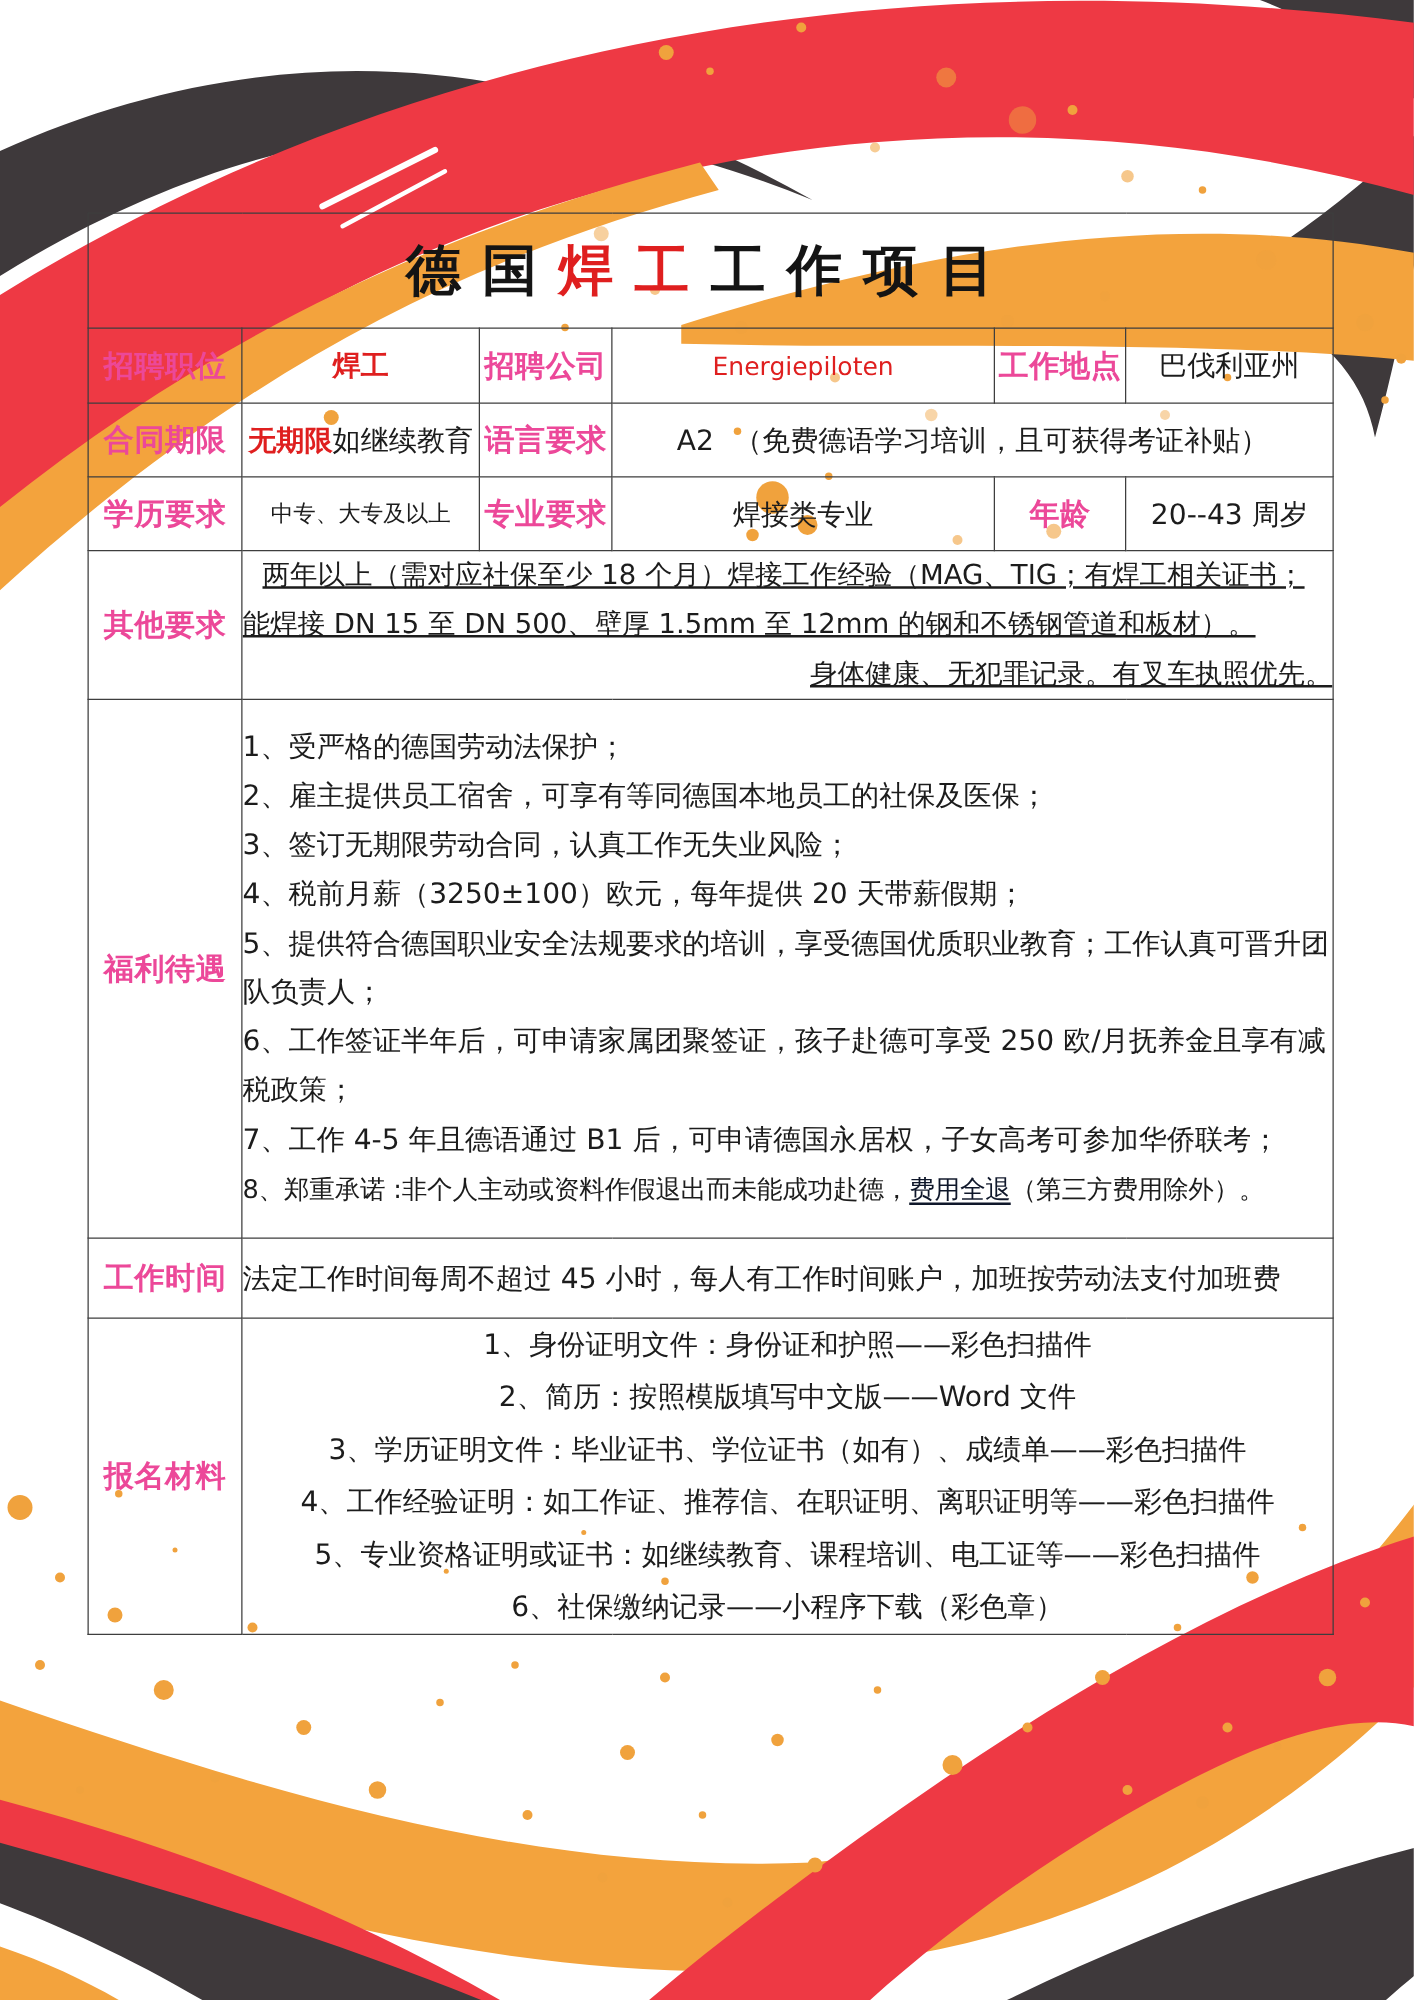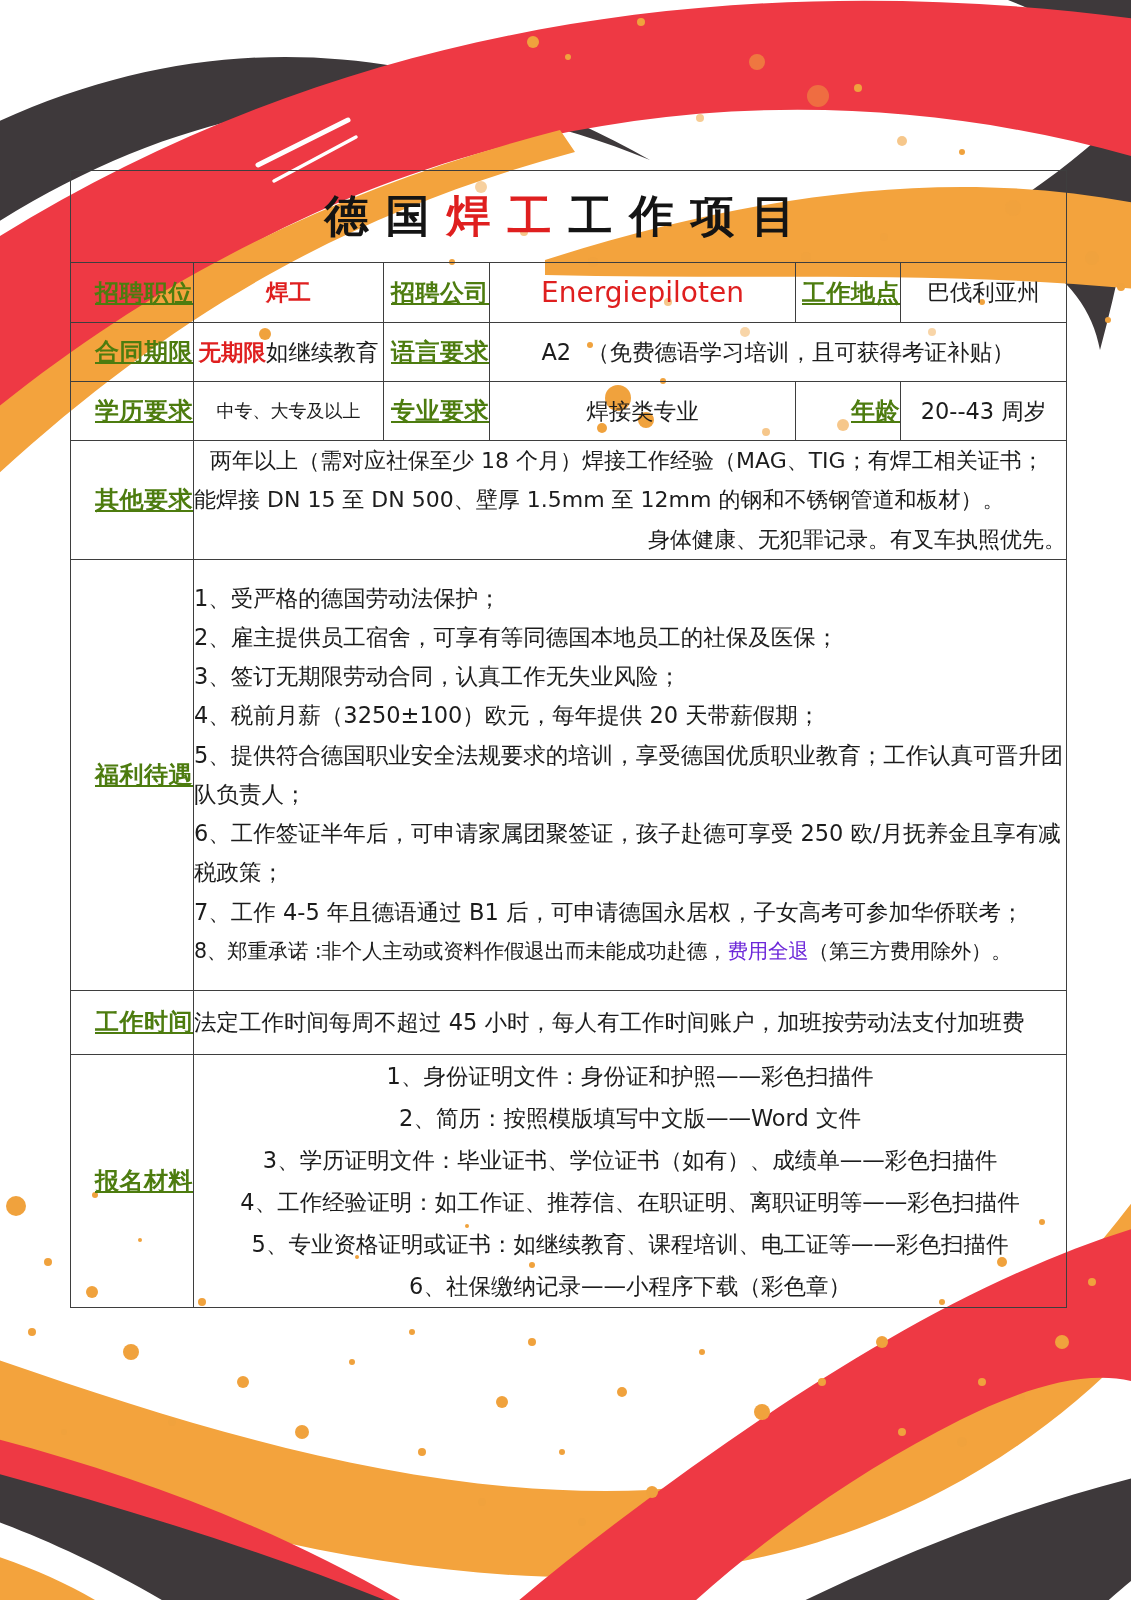--- a/index.html
+++ b/index.html
@@ -25,9 +25,8 @@
     letter-spacing:17px;color:#141414;
   }
   .label-cell{
-    font-weight:bold;text-align:right;font-size:24px;color:#4d7c0f;
+    font-weight:bold;text-align:center;font-size:24px;color:#ec4899;
     letter-spacing:0.5px;
-    text-decoration:underline;
   }
   .value-cell{text-align:center;font-size:22.5px;}
   .content-cell{text-align:left;font-size:22.5px;padding:2px 4px 2px 8px;}

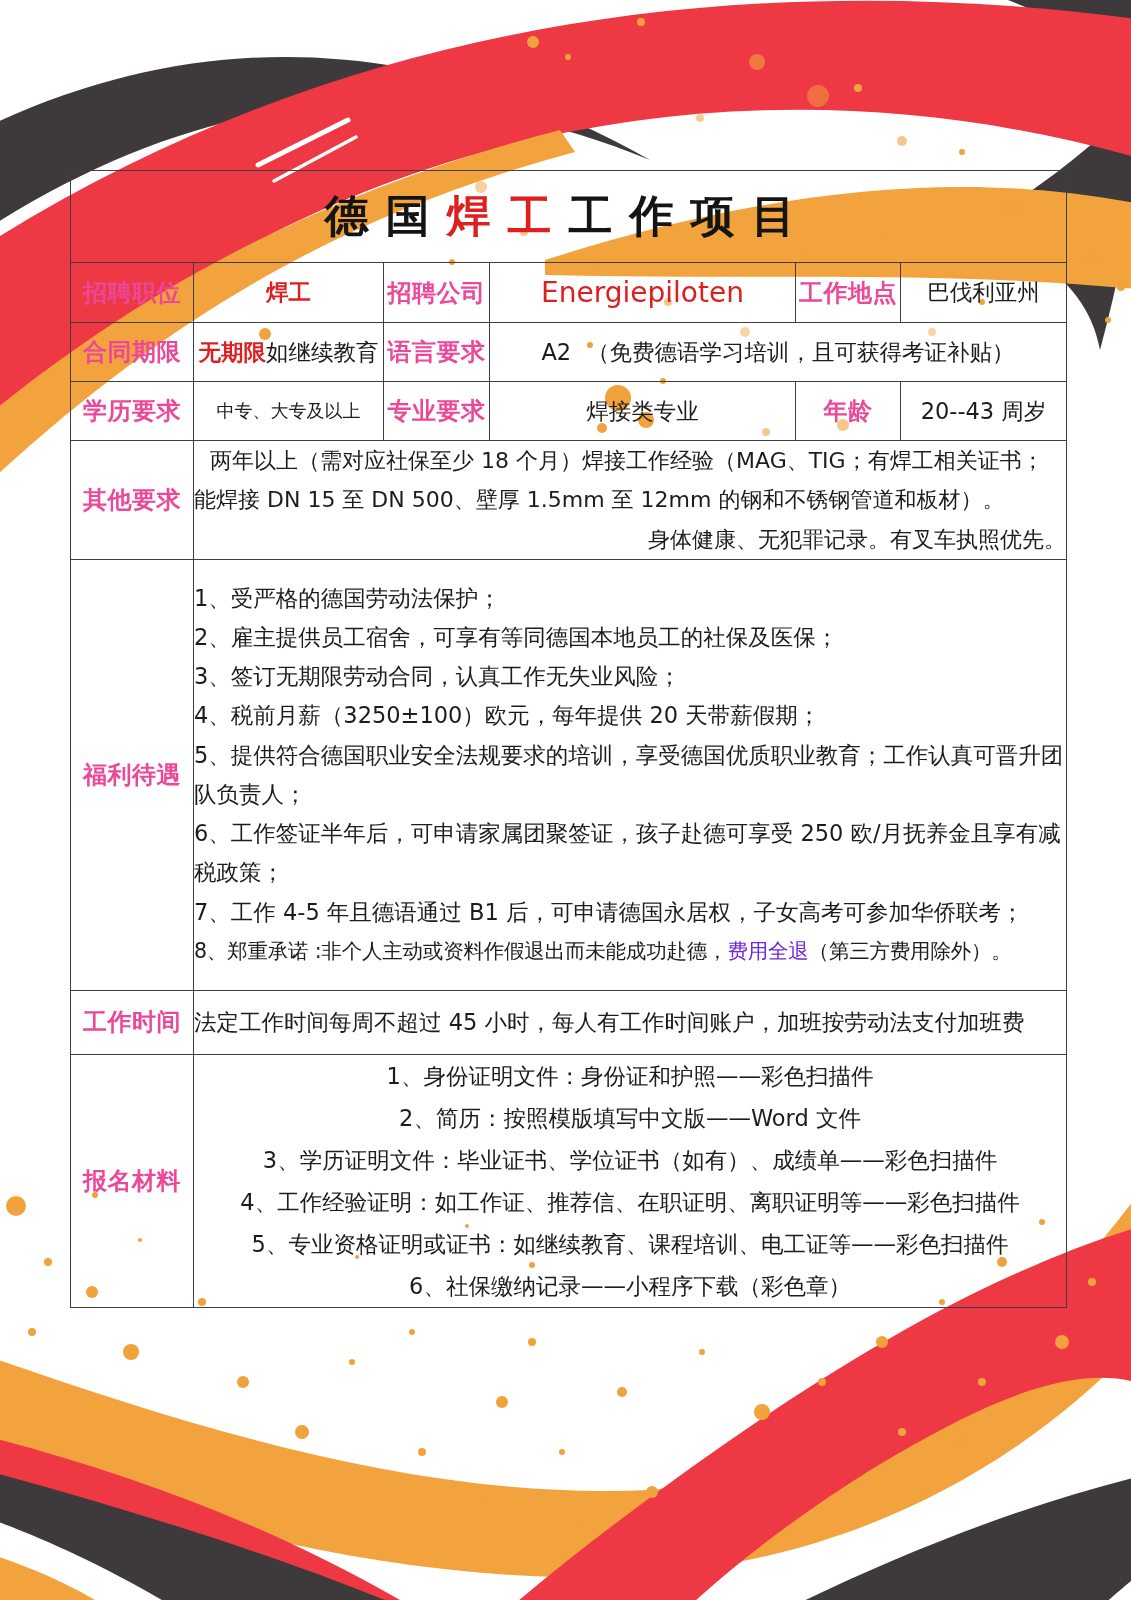--- a/index.html
+++ b/index.html
@@ -167,7 +167,7 @@
     <td class="label-cell">招聘职位</td>
     <td class="value-cell red-bold">焊工</td>
     <td class="label-cell">招聘公司</td>
-    <td class="value-cell red" style="font-size:28px">Energiepiloten</td>
+    <td class="value-cell red" style="font-size:20px">Energiepiloten</td>
     <td class="label-cell">工作地点</td>
     <td class="value-cell">巴伐利亚州</td>
   </tr>

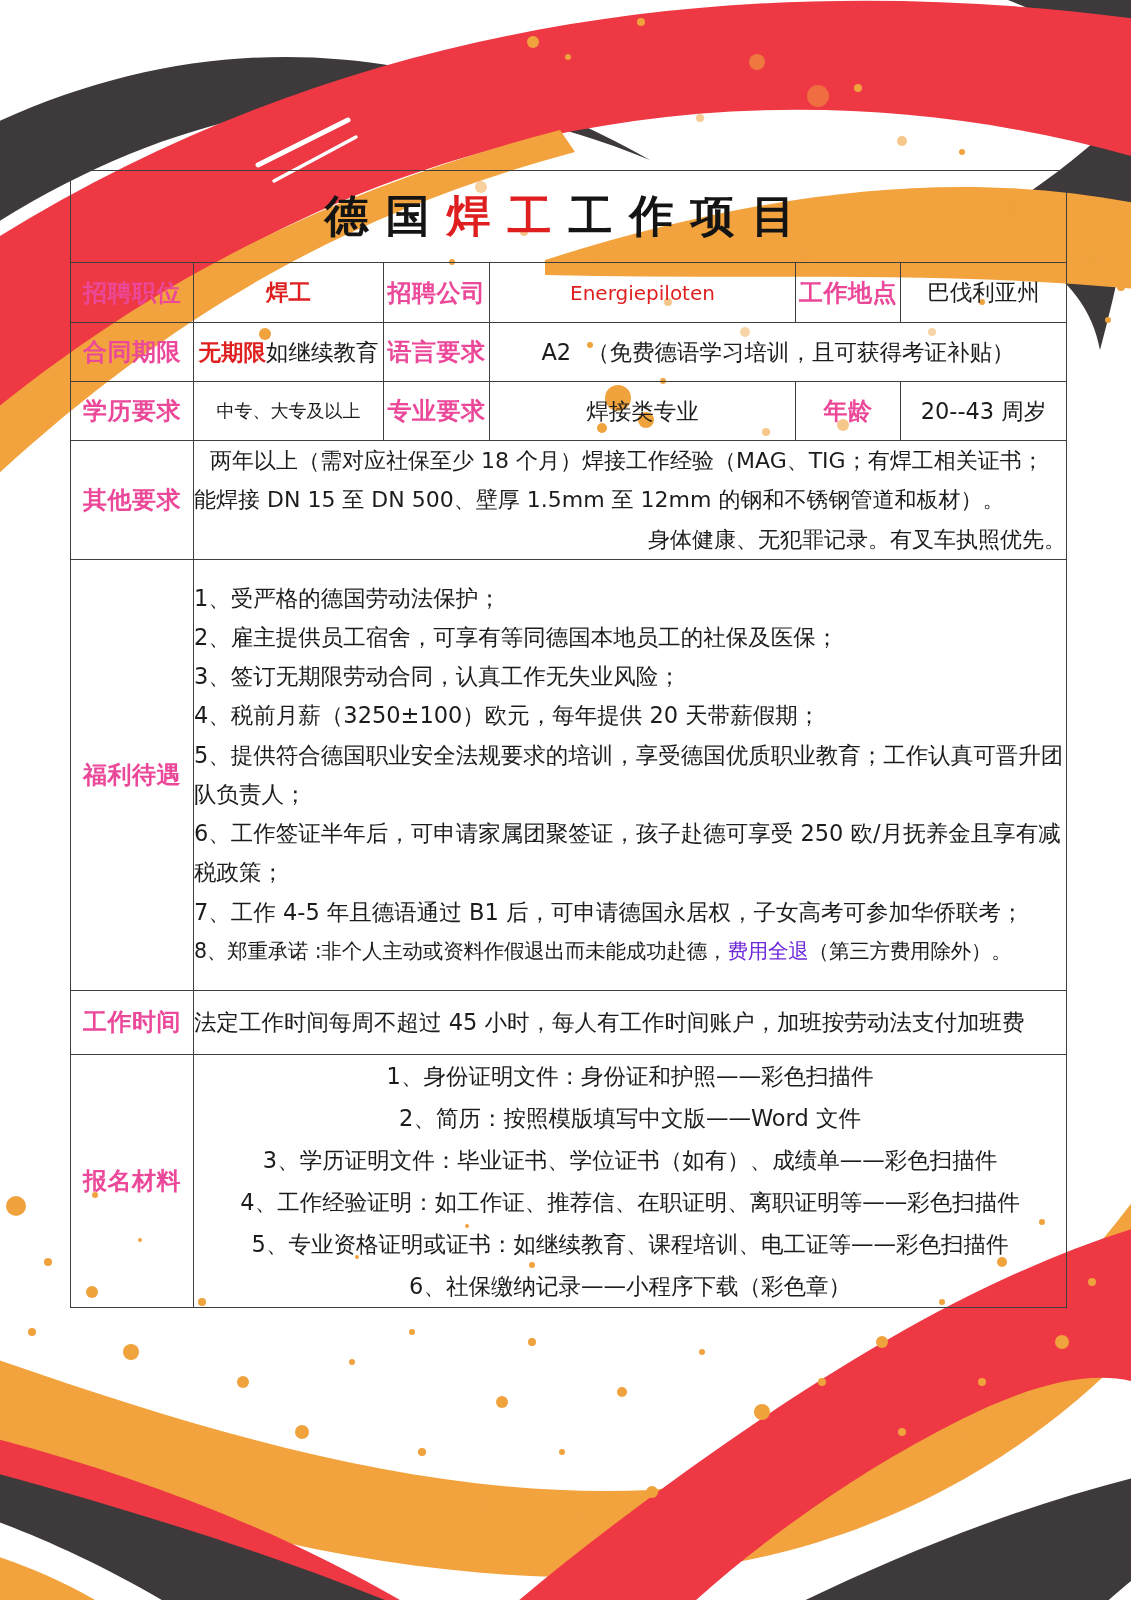--- a/index.html
+++ b/index.html
@@ -33,7 +33,7 @@
   .red{color:#df1f1f;}
   .red-bold{color:#df1f1f;font-weight:bold;}
   .red-underline{color:#6d28d9;text-underline-offset:4px;}
-  .other-line{line-height:39.3px;white-space:nowrap;font-size:22px;}
+  .other-line{line-height:39.3px;white-space:nowrap;font-size:22px;text-decoration:underline;}
   .other-line.indent{padding-left:16px;}
   .other-line.center{text-align:right;}
   .benefit-line{line-height:39.2px;}

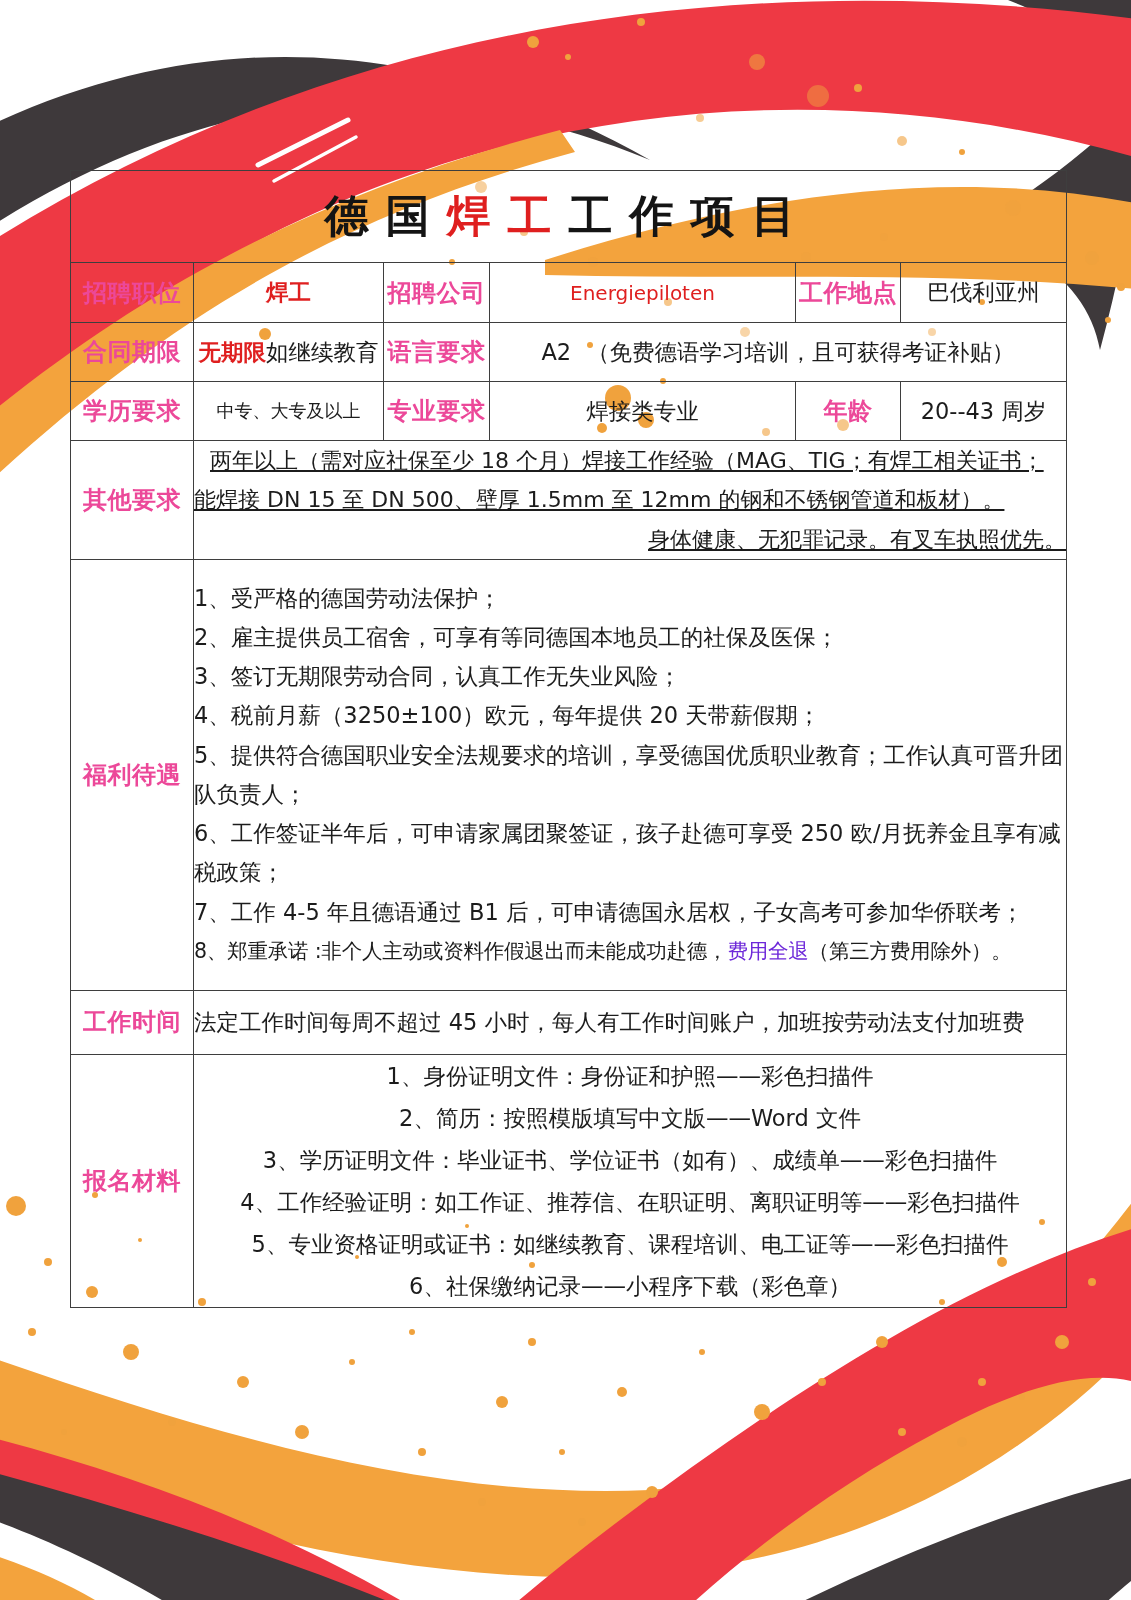--- a/index.html
+++ b/index.html
@@ -32,7 +32,7 @@
   .content-cell{text-align:left;font-size:22.5px;padding:2px 4px 2px 8px;}
   .red{color:#df1f1f;}
   .red-bold{color:#df1f1f;font-weight:bold;}
-  .red-underline{color:#6d28d9;text-underline-offset:4px;}
+  .red-underline{color:#0f172a;text-decoration:underline;text-underline-offset:4px;}
   .other-line{line-height:39.3px;white-space:nowrap;font-size:22px;text-decoration:underline;}
   .other-line.indent{padding-left:16px;}
   .other-line.center{text-align:right;}

